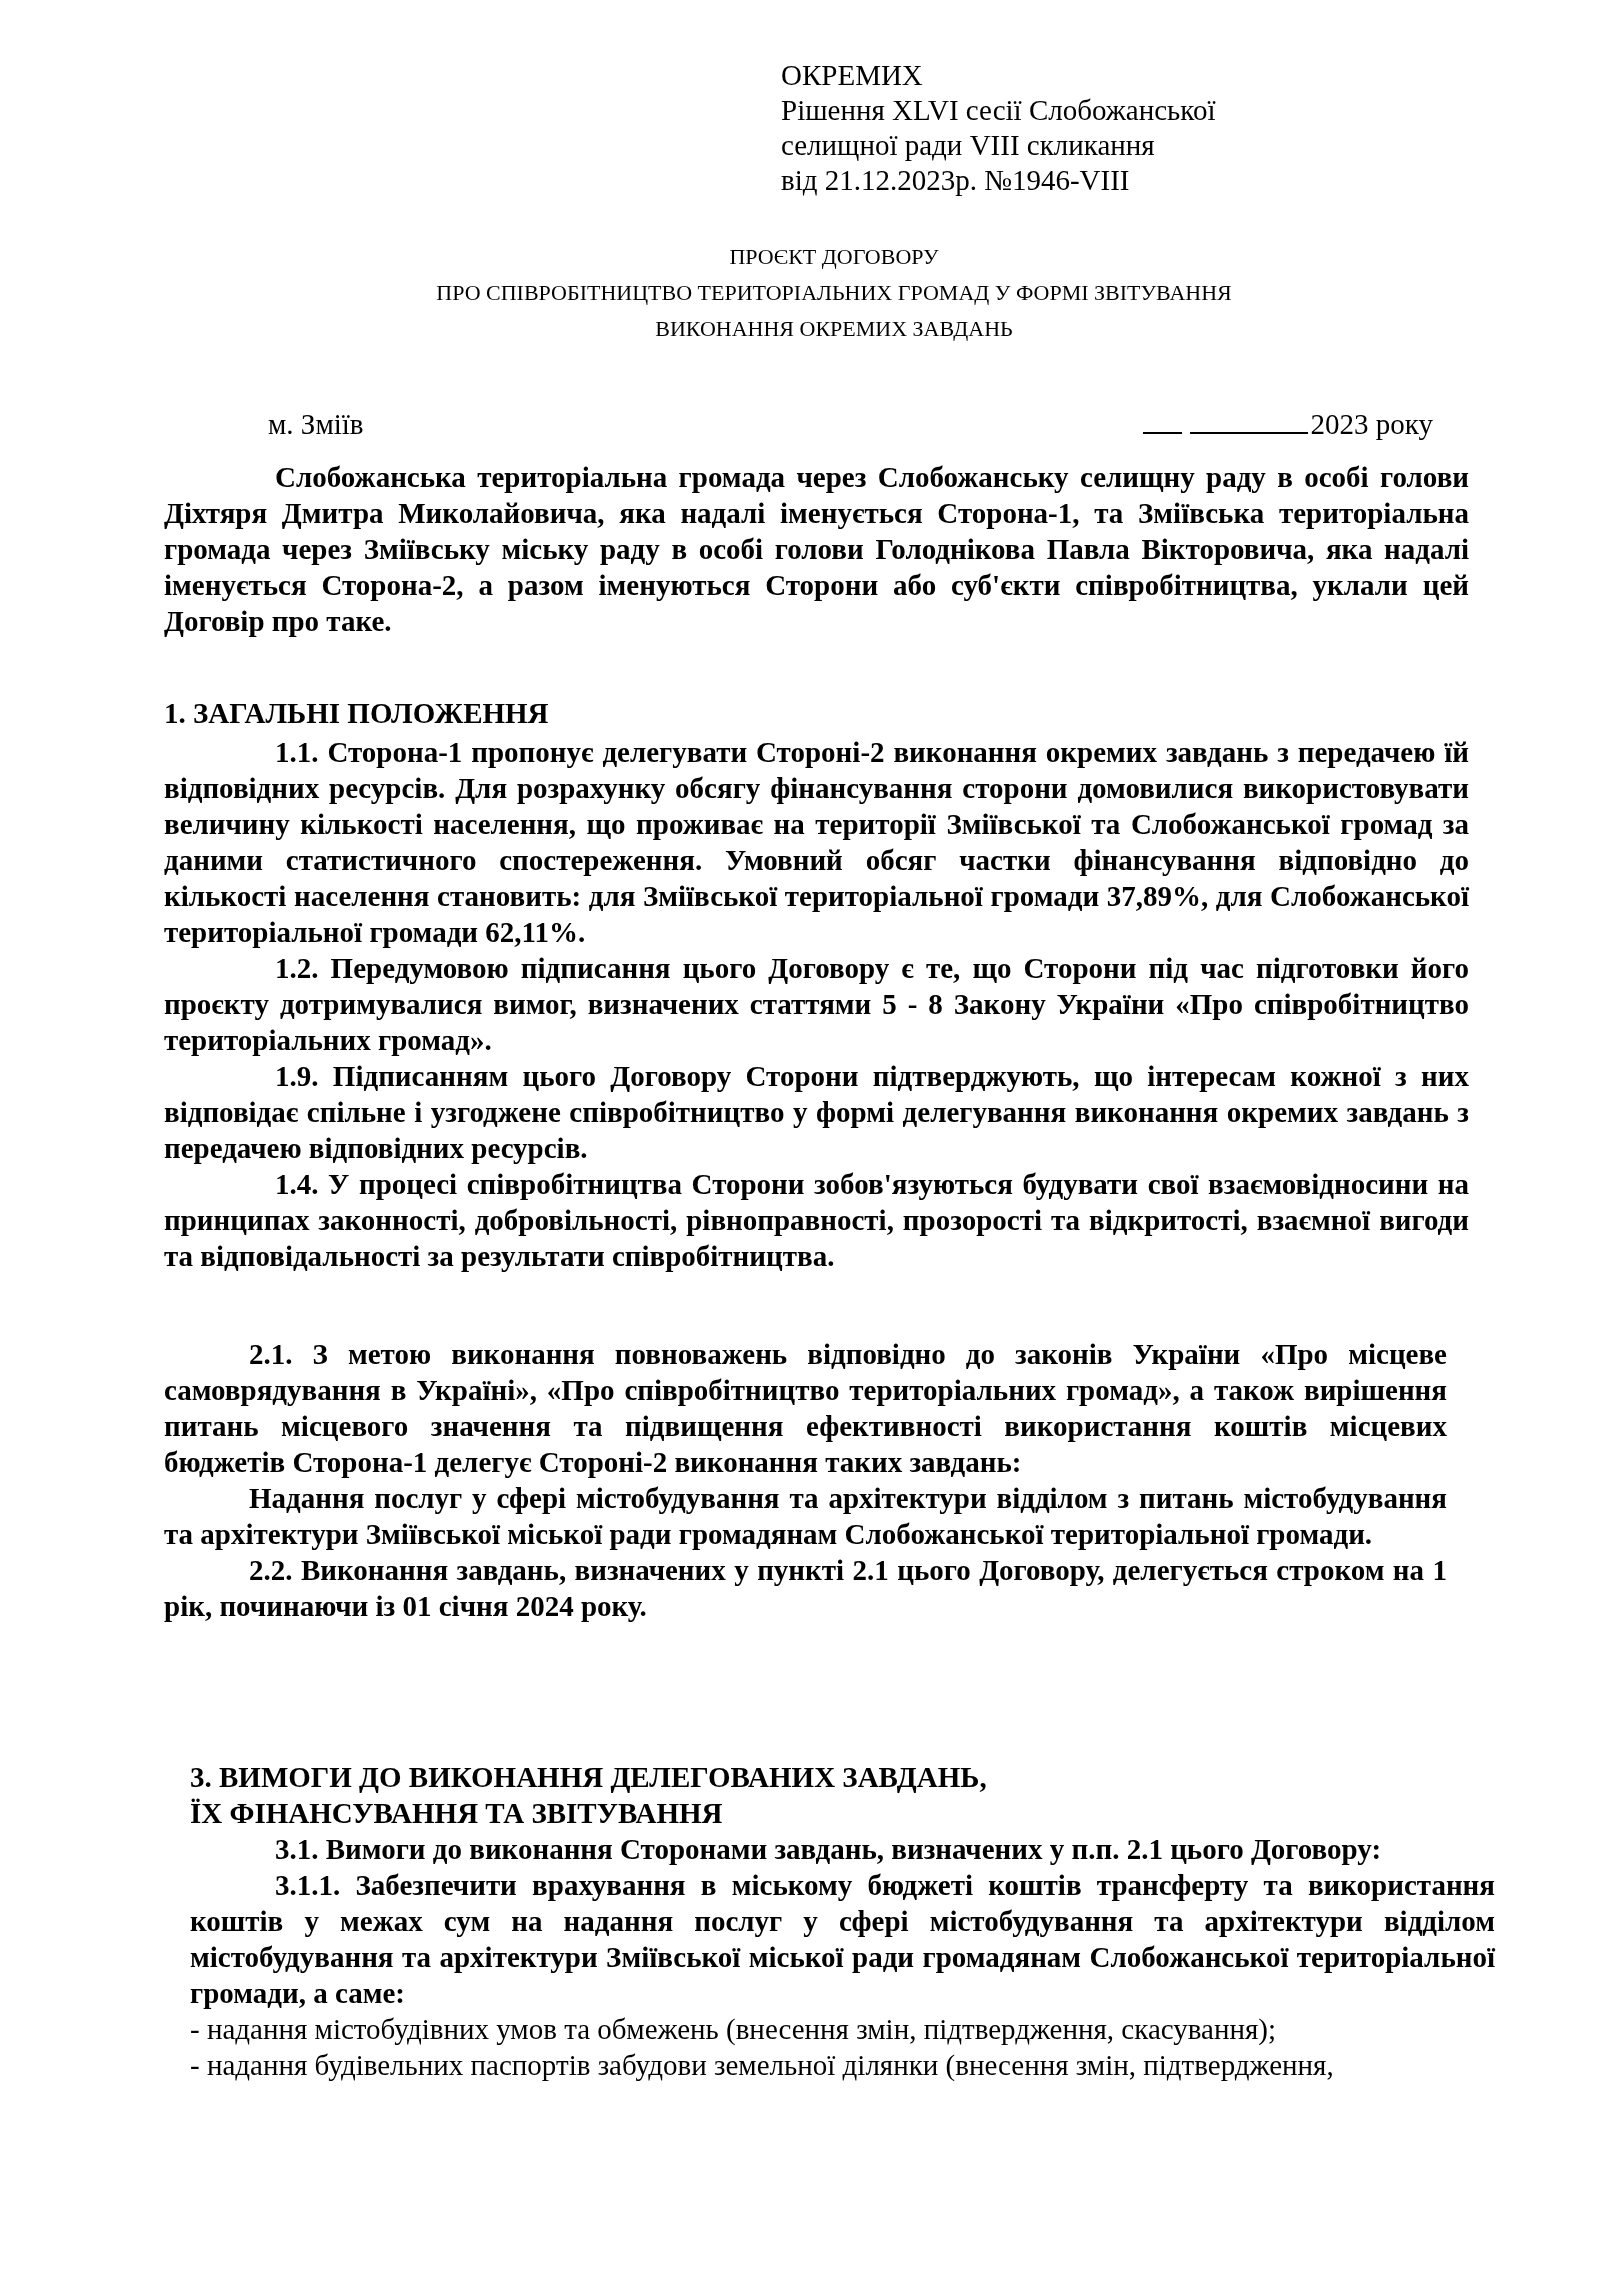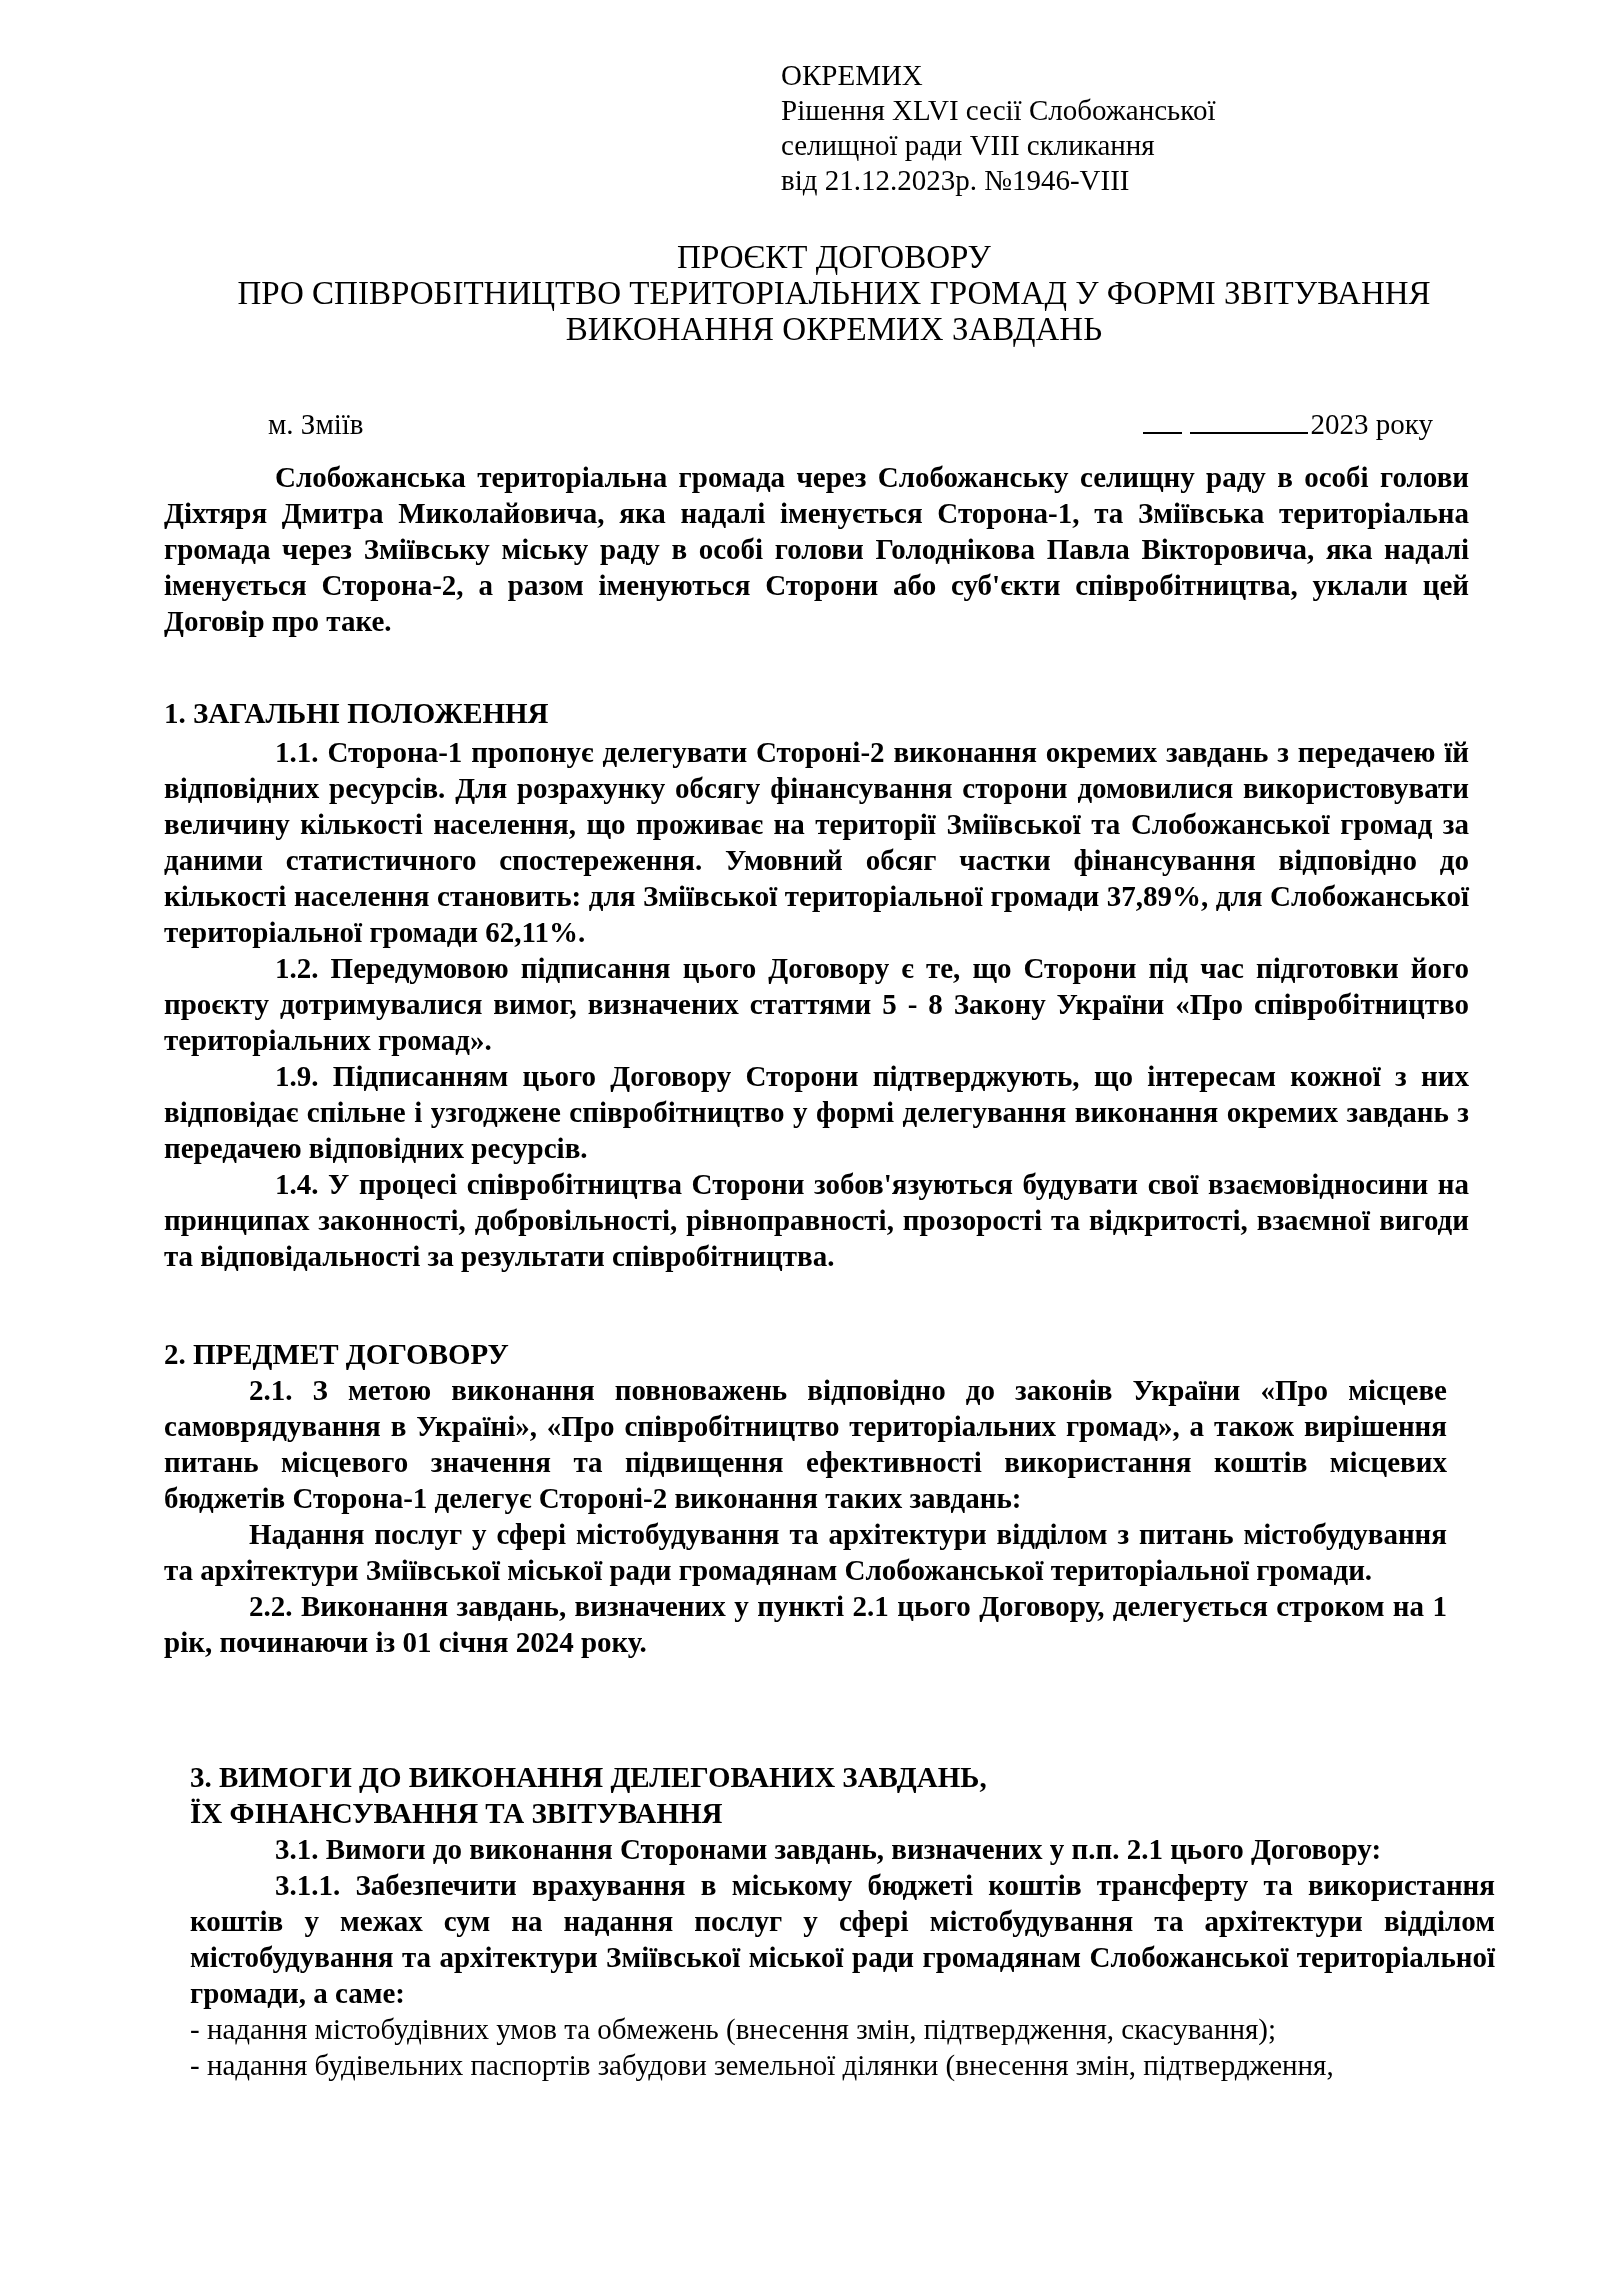--- a/index.html
+++ b/index.html
@@ -40,7 +40,7 @@
       top: 239px;
       width: 1276px;
       text-align: center;
-      font-size: 33px;
+      font-size: 22px;
       line-height: 36px;
     }
     .title-block div { white-space: nowrap; }

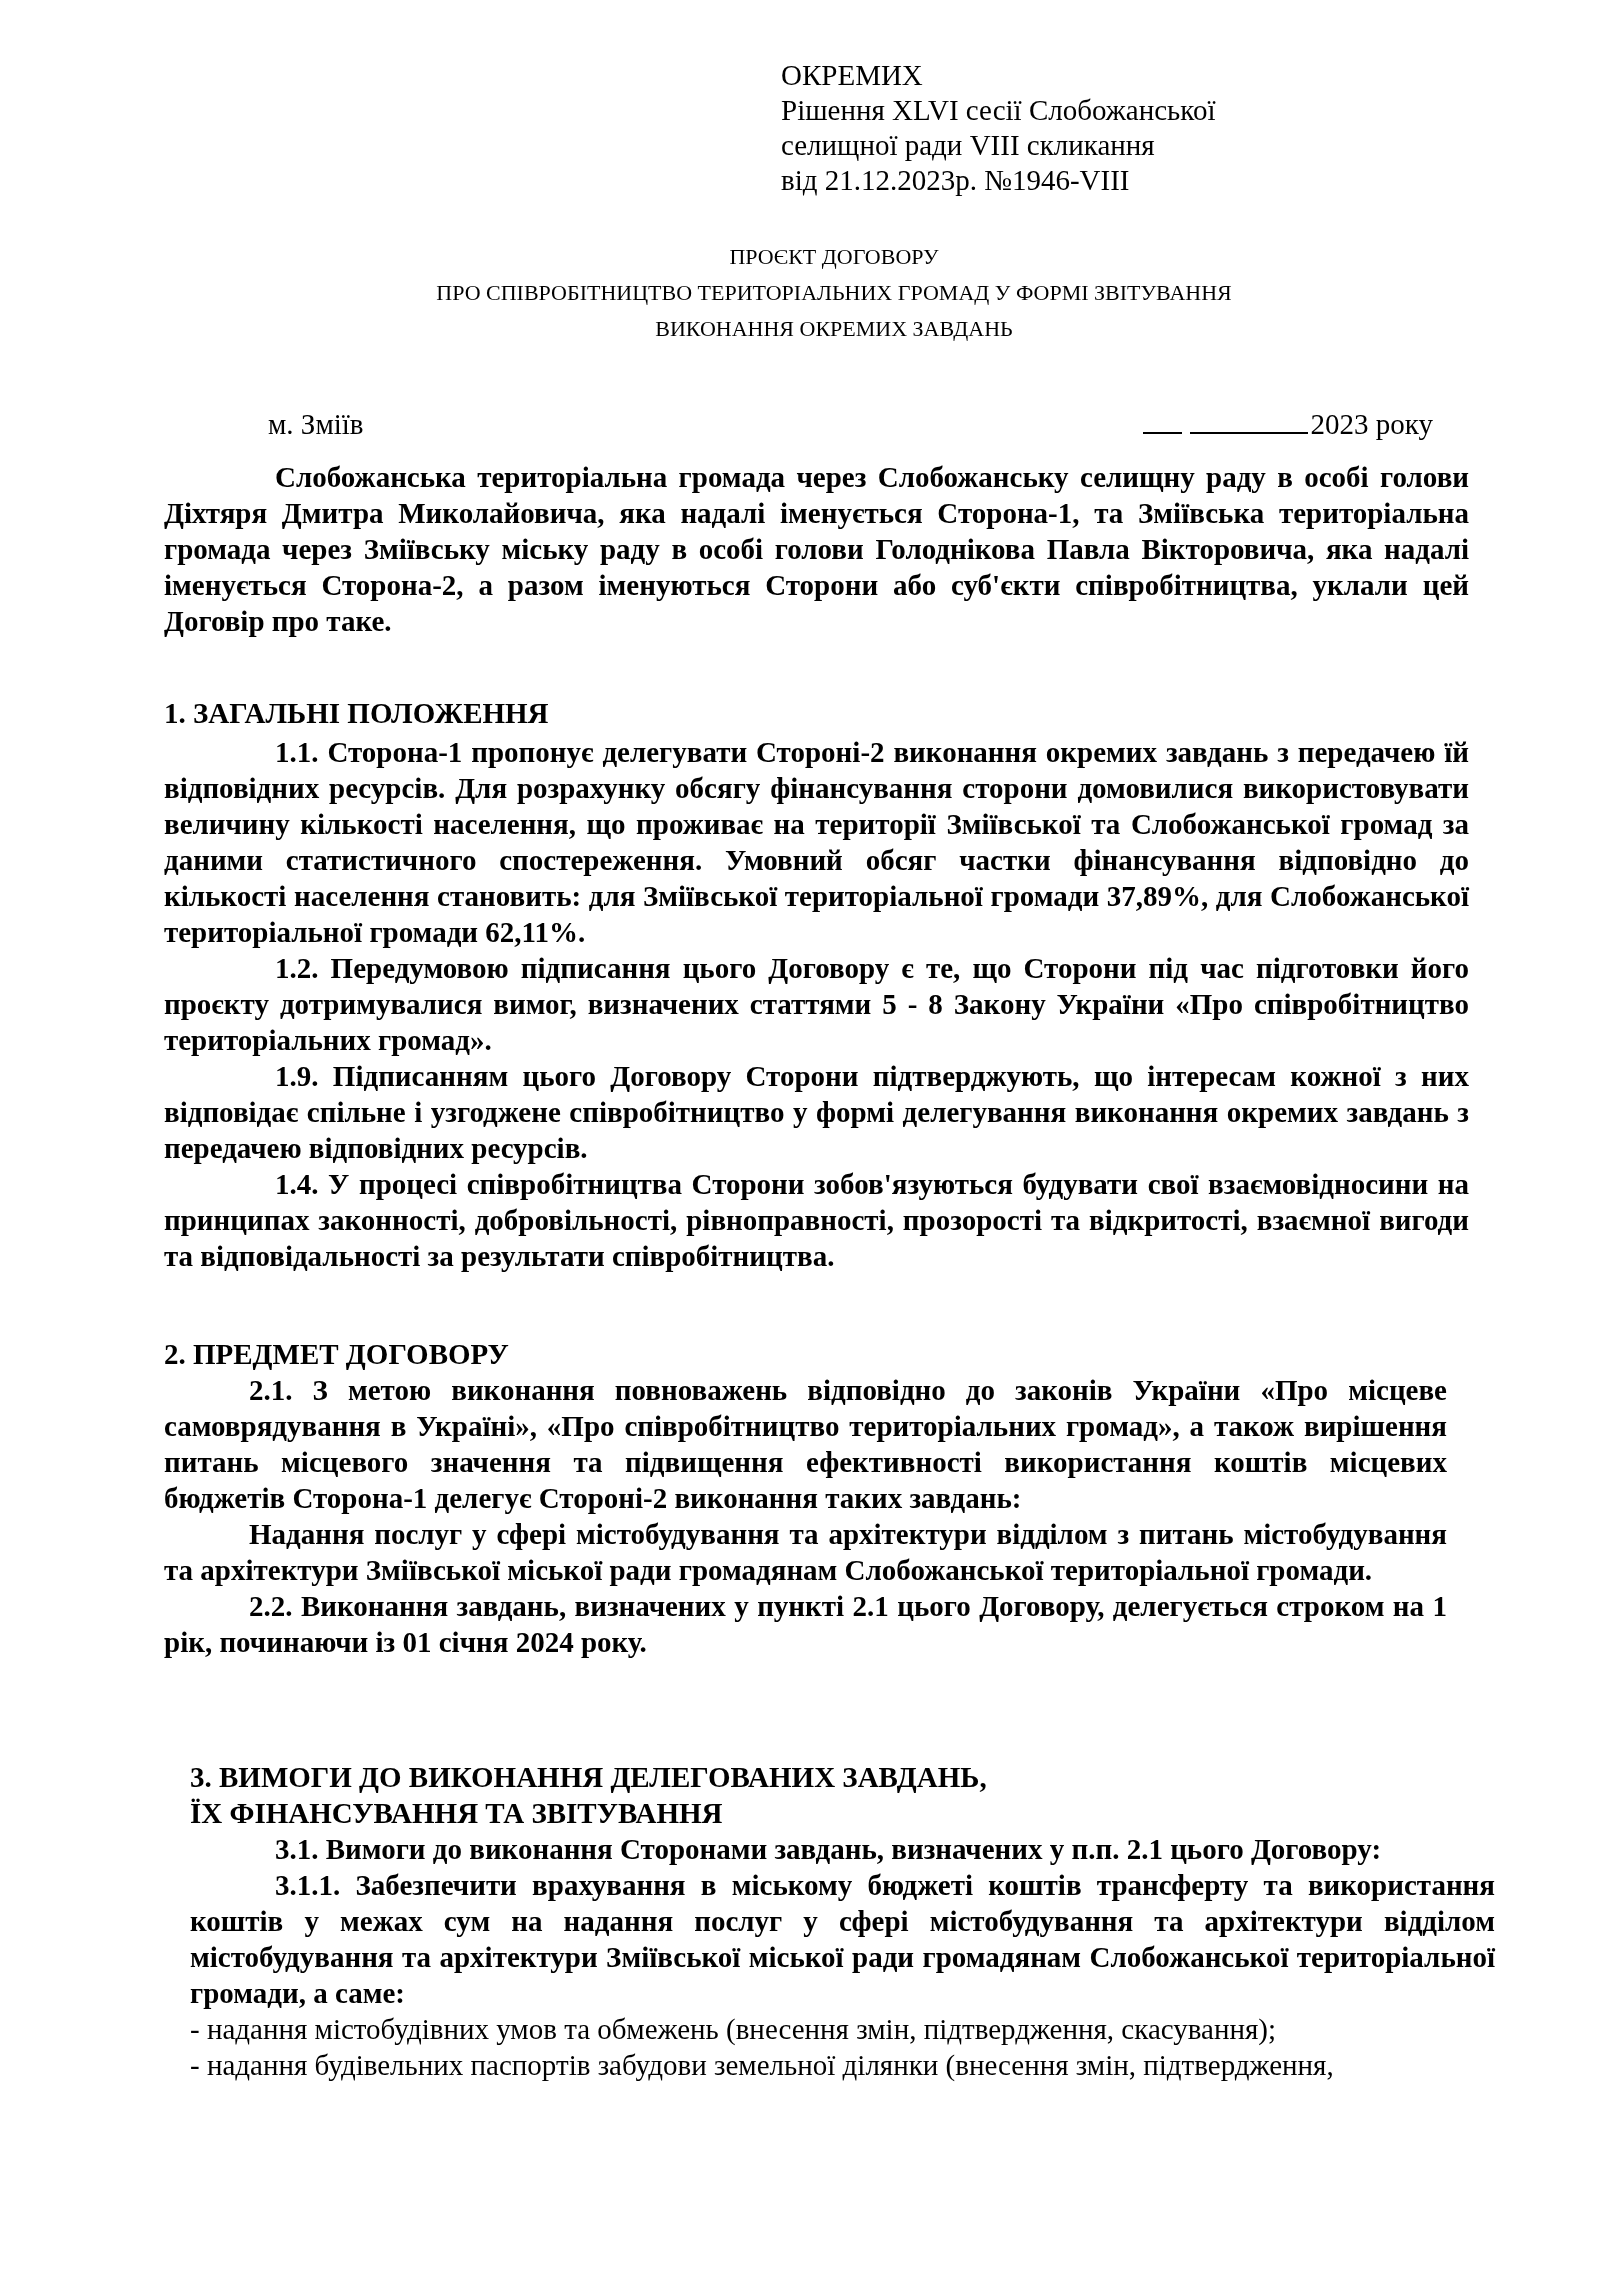--- a/index.html
+++ b/index.html
@@ -138,7 +138,6 @@
   </div>
 
   <div class="body-text" id="sec2">
-    <p class="section-heading">2. ПРЕДМЕТ ДОГОВОРУ</p>
     <p class="para">2.1. З метою виконання повноважень відповідно до законів України «Про місцеве самоврядування в Україні», «Про співробітництво територіальних громад», а також вирішення питань місцевого значення та підвищення ефективності використання коштів місцевих бюджетів Сторона-1 делегує Стороні-2 виконання таких завдань:</p>
     <p class="para">Надання послуг у сфері містобудування та архітектури відділом з питань містобудування та архітектури  Зміївської міської ради громадянам Слобожанської територіальної громади.</p>
     <p class="para">2.2. Виконання завдань, визначених у пункті 2.1 цього Договору, делегується строком на 1 рік, починаючи із 01 січня 2024 року.</p>

